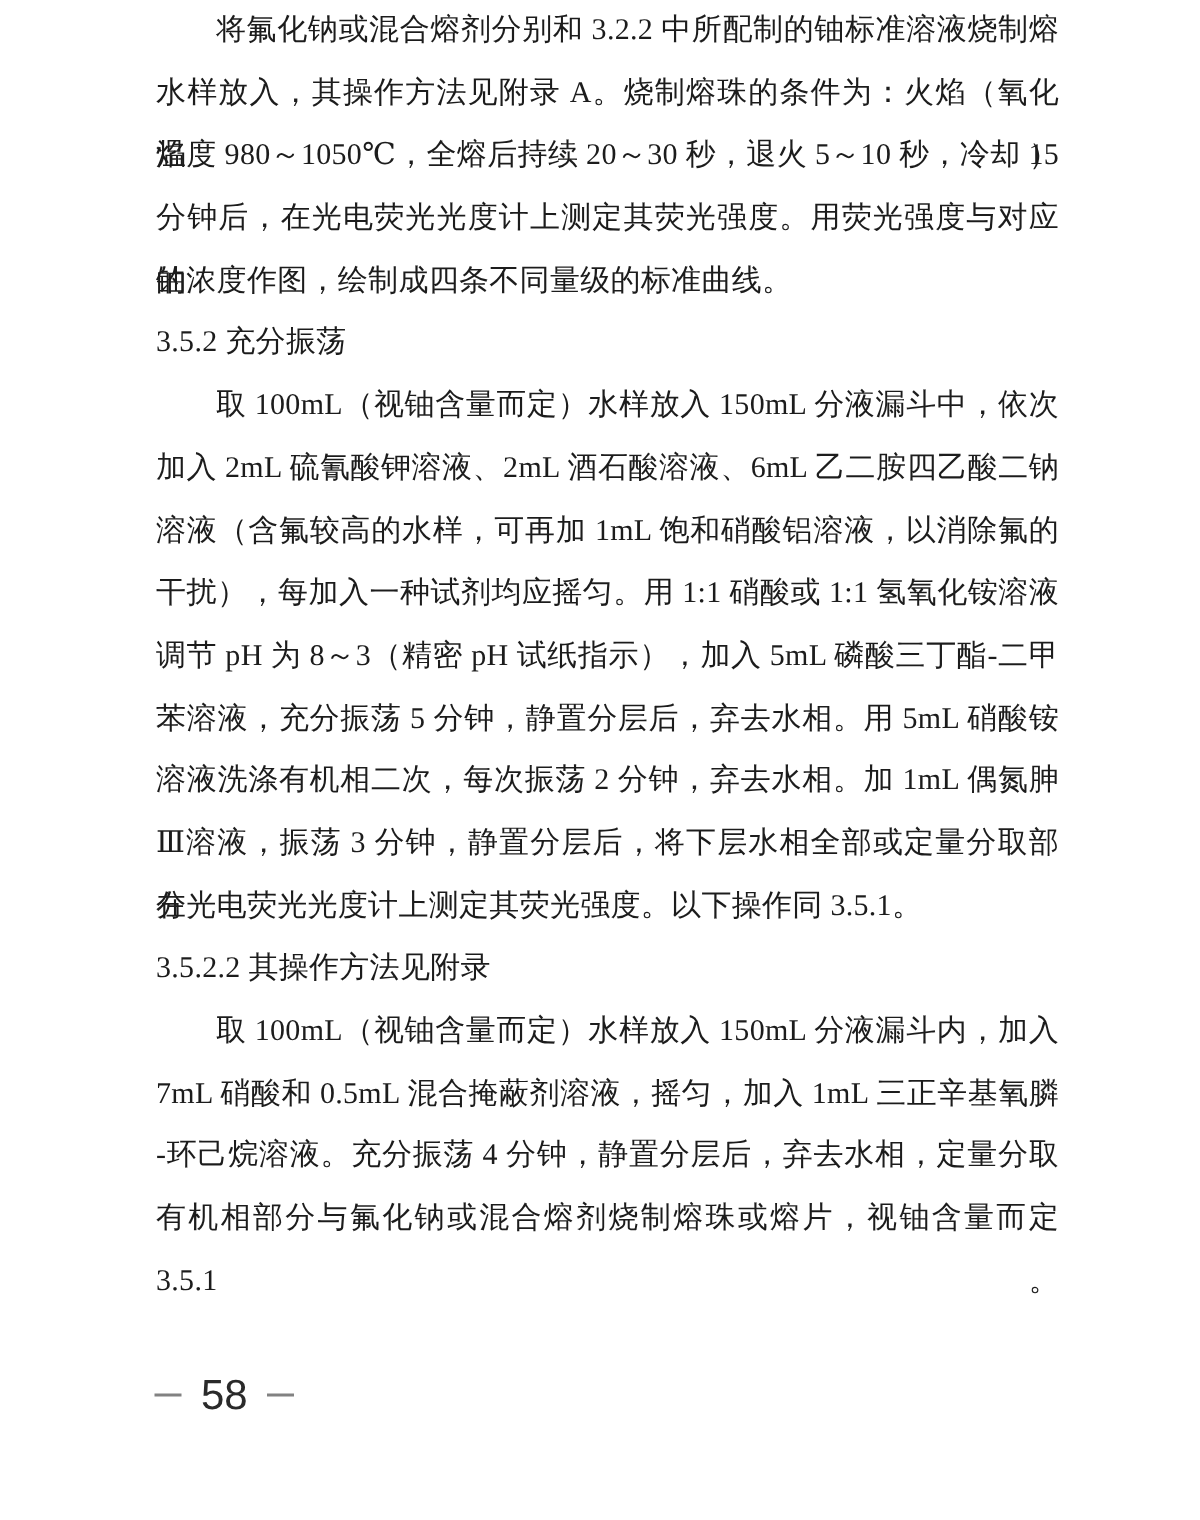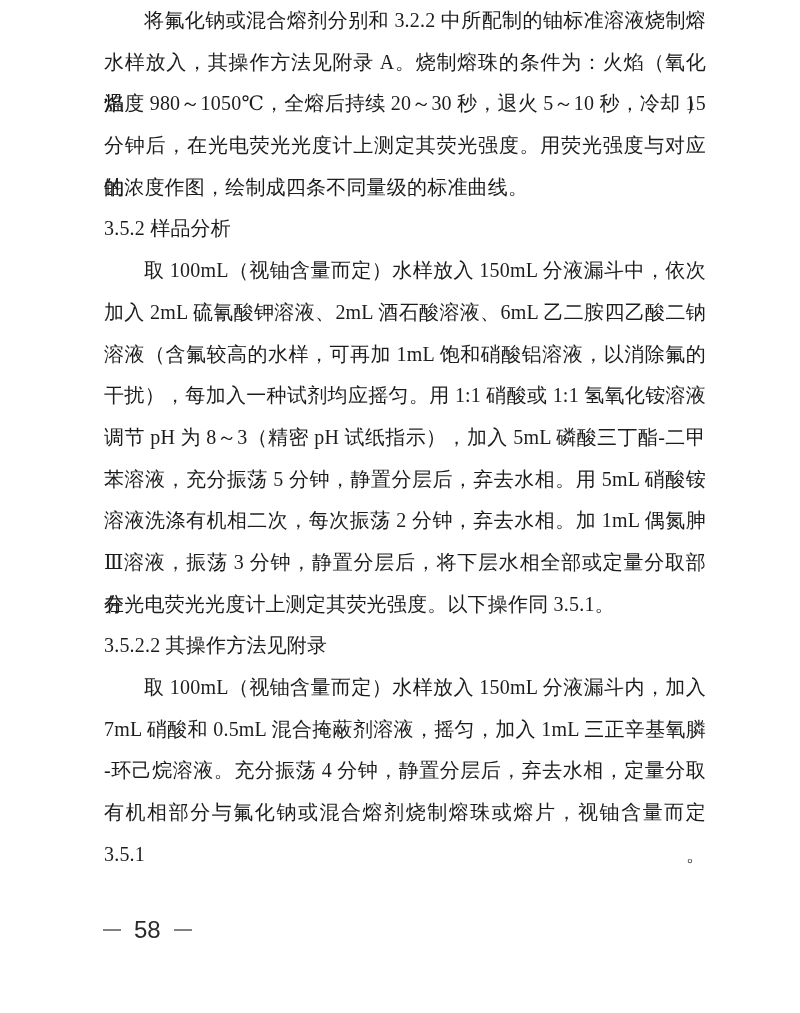--- a/index.html
+++ b/index.html
@@ -63,7 +63,7 @@
       <div class="line justify">温度 980～1050℃，全熔后持续 20～30 秒，退火 5～10 秒，冷却 15</div>
       <div class="line justify">分钟后，在光电荧光光度计上测定其荧光强度。用荧光强度与对应的</div>
       <div class="line">铀浓度作图，绘制成四条不同量级的标准曲线。</div>
-      <div class="line">3.5.2 样品分析</div>
+      <div class="line">3.5.2 充分振荡</div>
       <div class="line justify indent">取 100mL（视铀含量而定）水样放入 150mL 分液漏斗中，依次</div>
       <div class="line justify">加入 2mL 硫氰酸钾溶液、2mL 酒石酸溶液、6mL 乙二胺四乙酸二钠</div>
       <div class="line justify">溶液（含氟较高的水样，可再加 1mL 饱和硝酸铝溶液，以消除氟的</div>

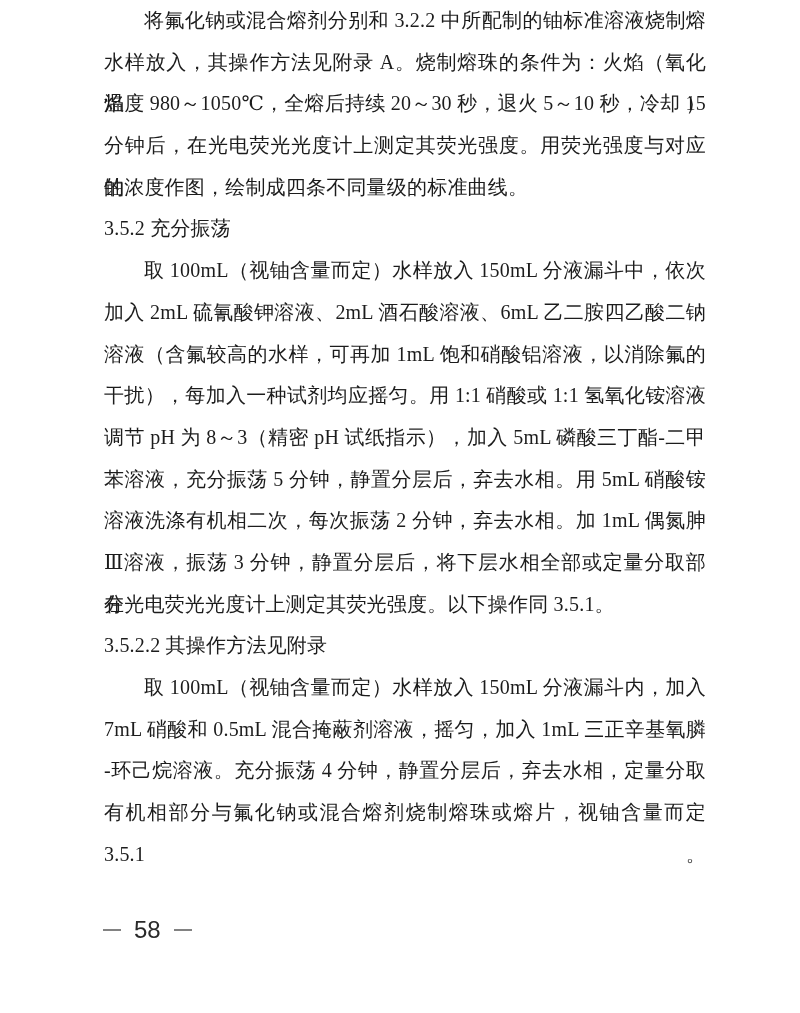--- a/index.html
+++ b/index.html
@@ -47,7 +47,7 @@
     background: #828282;
   }
   .footer .pagenum {
-    font-size: 24px;
+    font-size: 28px;
     color: #2a2a2a;
     line-height: 20px;
   }

